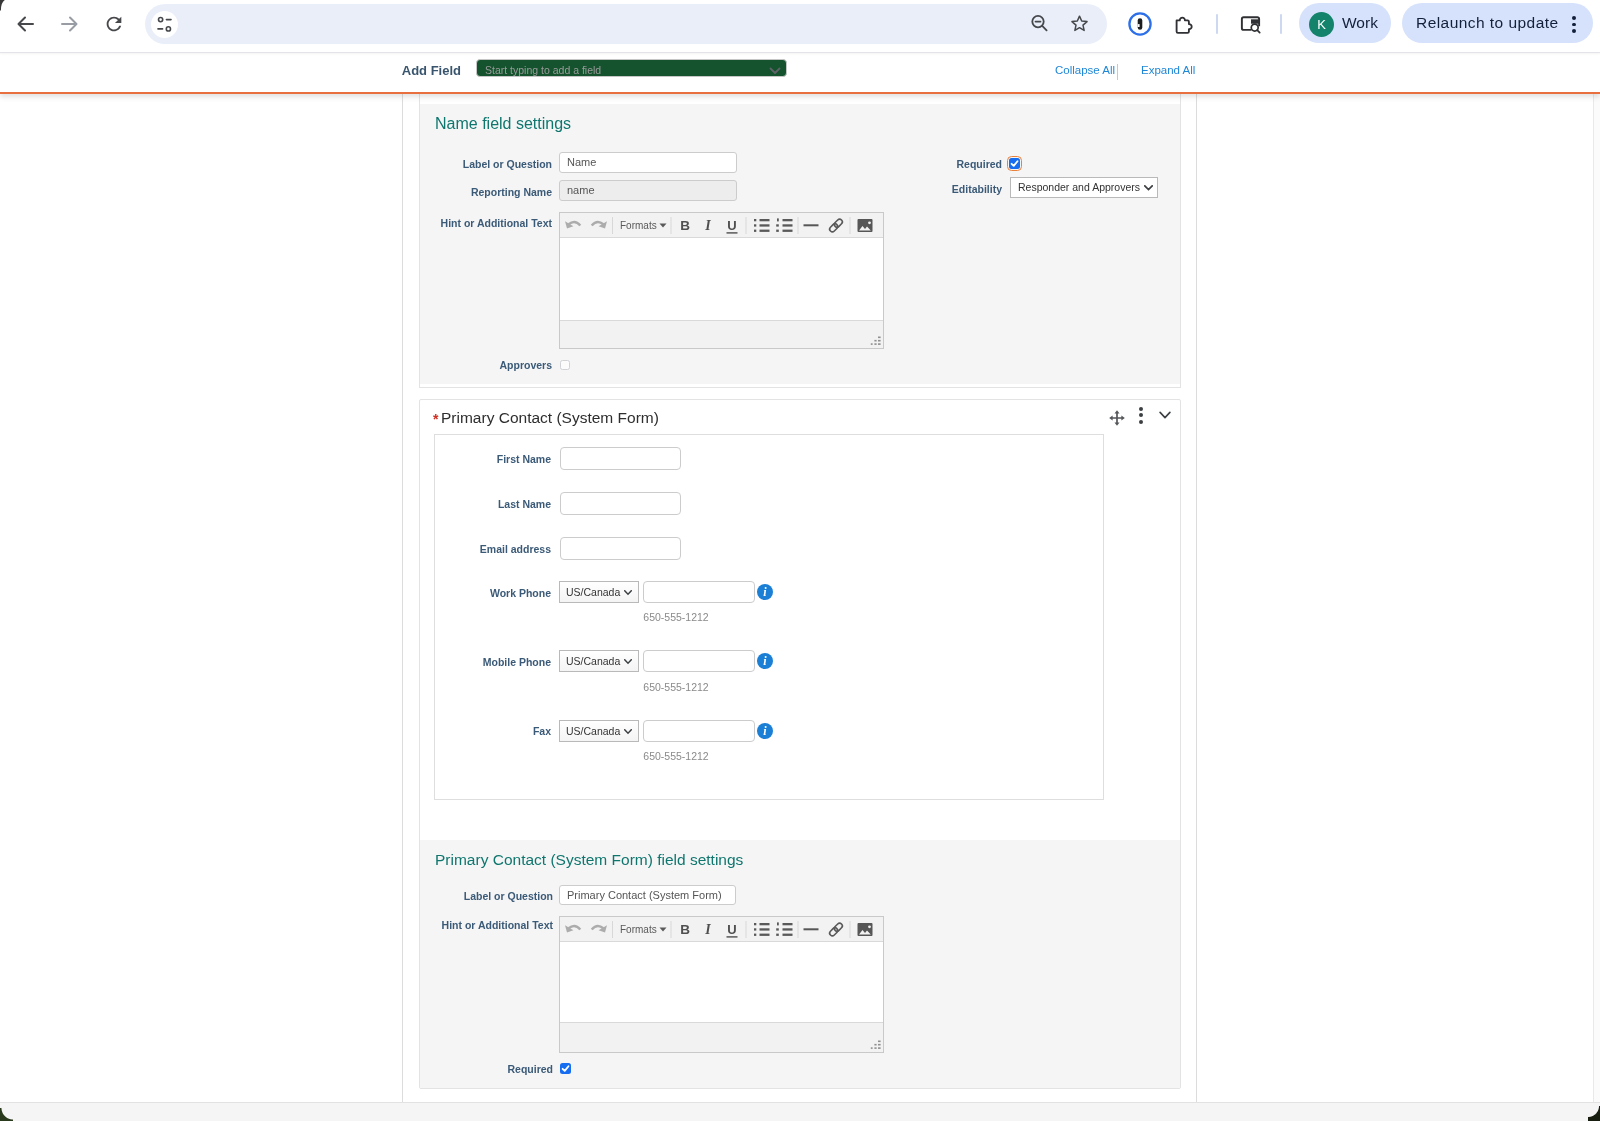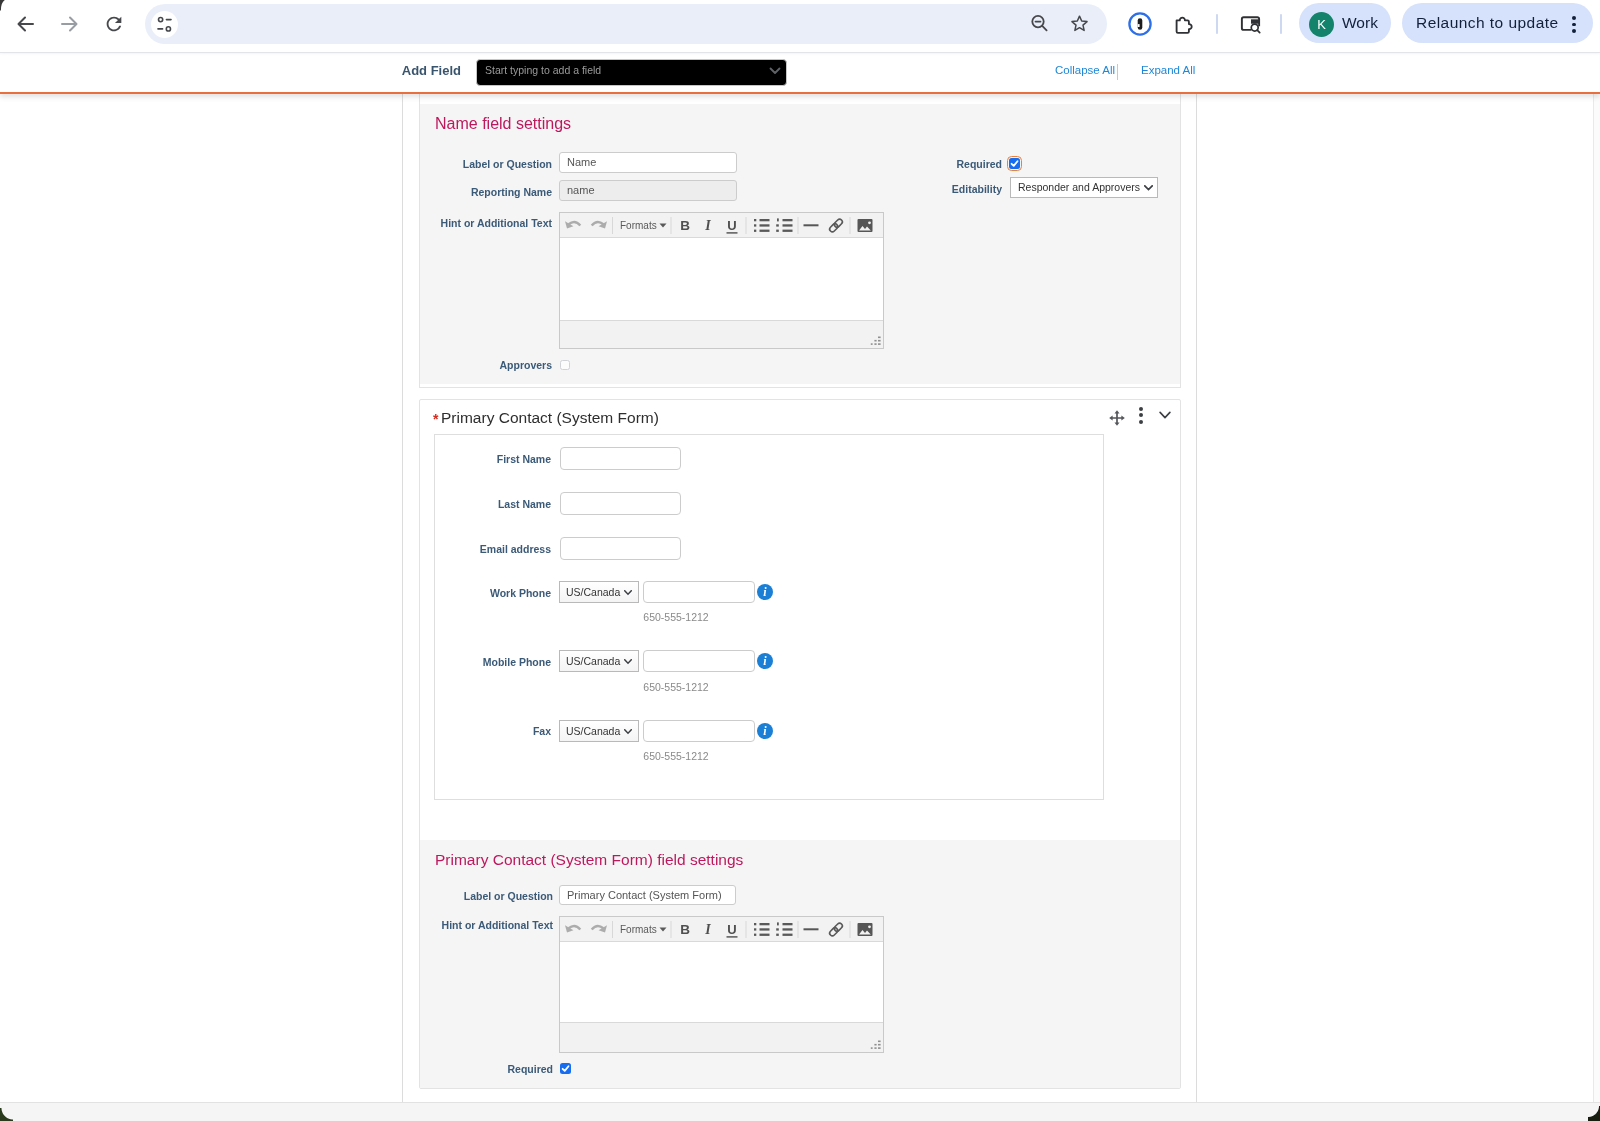--- a/index.html
+++ b/index.html
@@ -32,8 +32,8 @@
     border-bottom:2px solid #e7703e; box-shadow:0 3px 5px rgba(110,110,110,0.20); z-index:20; }
   #addfield { position:absolute; left:361px; top:0; width:100px; height:38px; line-height:38px;
     text-align:right; font-size:13px; font-weight:bold; color:#39556e; }
-  #fieldsel { position:absolute; left:476px; top:7px; width:311px; height:27px;
-    background:#000000; border:1px solid #c6c6c6; border-radius:4px; }
+  #fieldsel { position:absolute; left:476px; top:7px; width:311px; height:18px;
+    background:#14532d; border:1px solid #c6c6c6; border-radius:4px; }
   #fieldsel span { position:absolute; left:8px; top:0; line-height:20px; font-size:10.5px; color:#9b9b9b; }
   #collall { position:absolute; left:1055px; top:0; height:36px; line-height:36px; font-size:11.5px; color:#1f87d7; }
   #barsep { position:absolute; left:1117px; top:12px; width:1px; height:16px; background:#c9c9c9; }

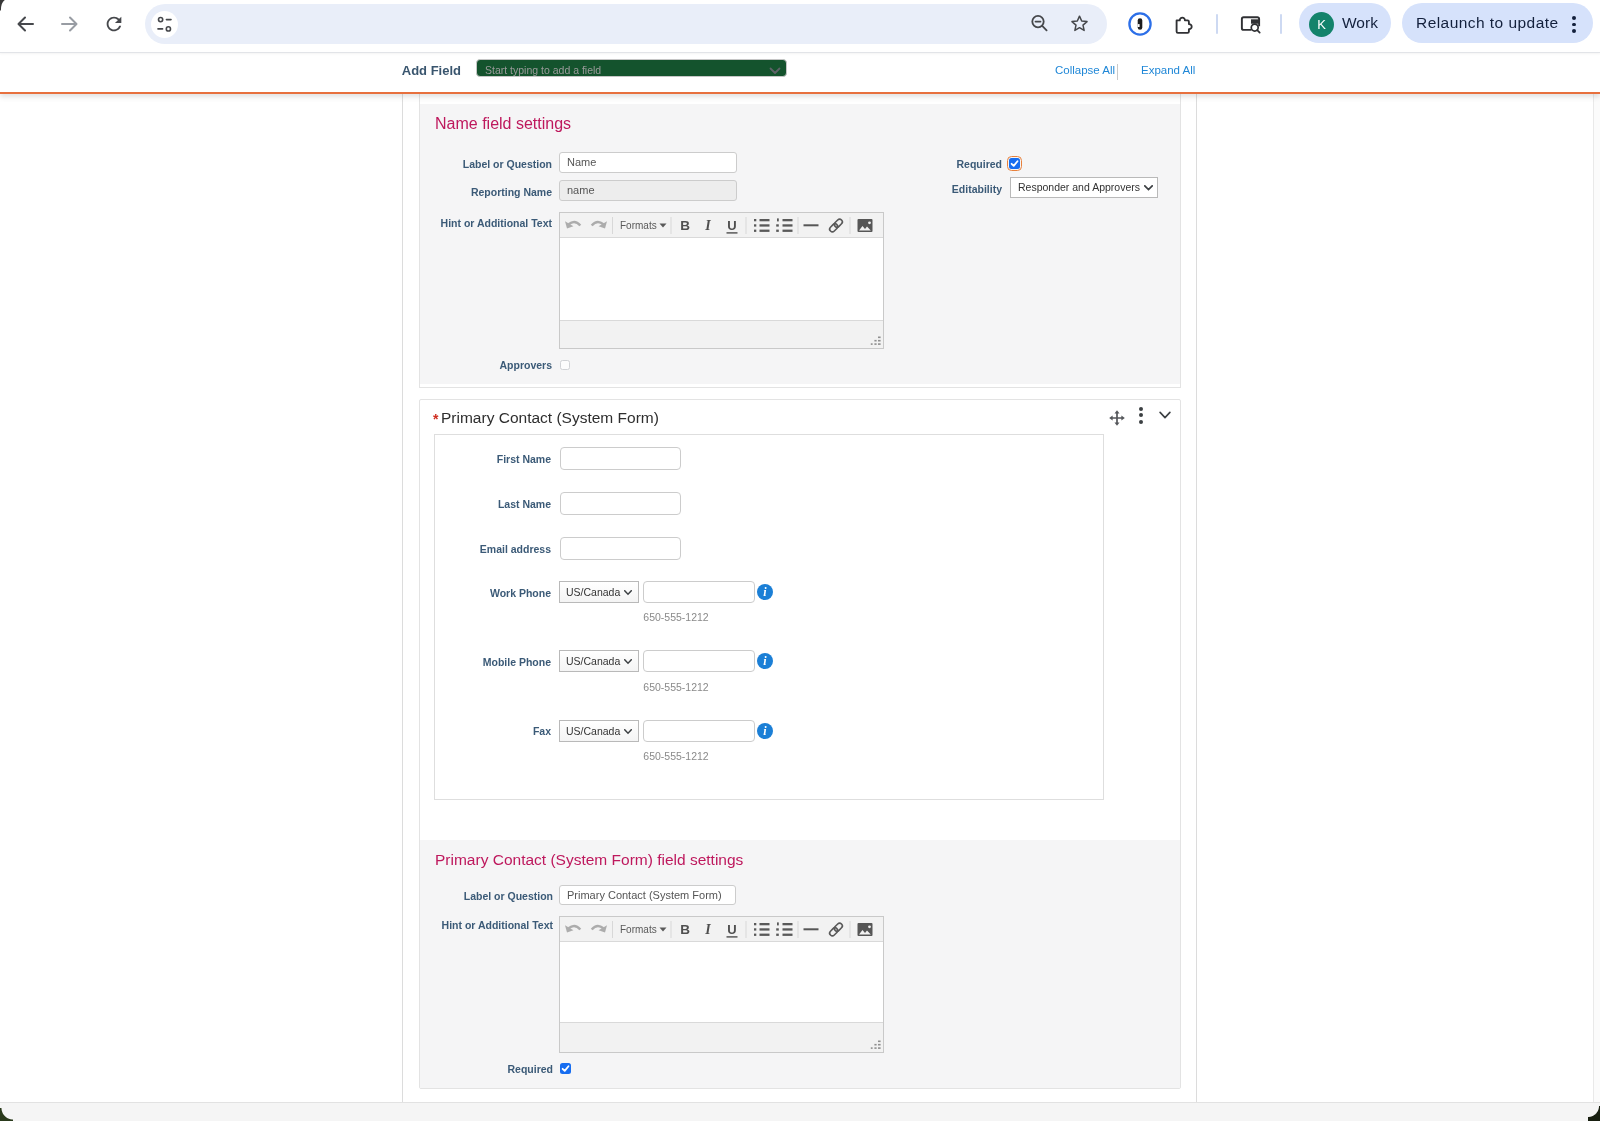--- a/index.html
+++ b/index.html
@@ -54,7 +54,7 @@
   .graypanel { position:absolute; left:1px; width:760px; background:#f5f5f6; }
   #gp1 { top:12px; height:280px; }
   #gp2 { top:441px; height:247px; }
-  .ptitle { position:absolute; left:15px; font-size:16px; color:#be185d; line-height:18px; }
+  .ptitle { position:absolute; left:15px; font-size:16px; color:#0f766e; line-height:18px; }
   
   .lbl { position:absolute; font-size:10.5px; font-weight:bold; color:#3b5a77; text-align:right; }
   .inp { position:absolute; background:#fff; border:1px solid #ccc; border-radius:3px;

